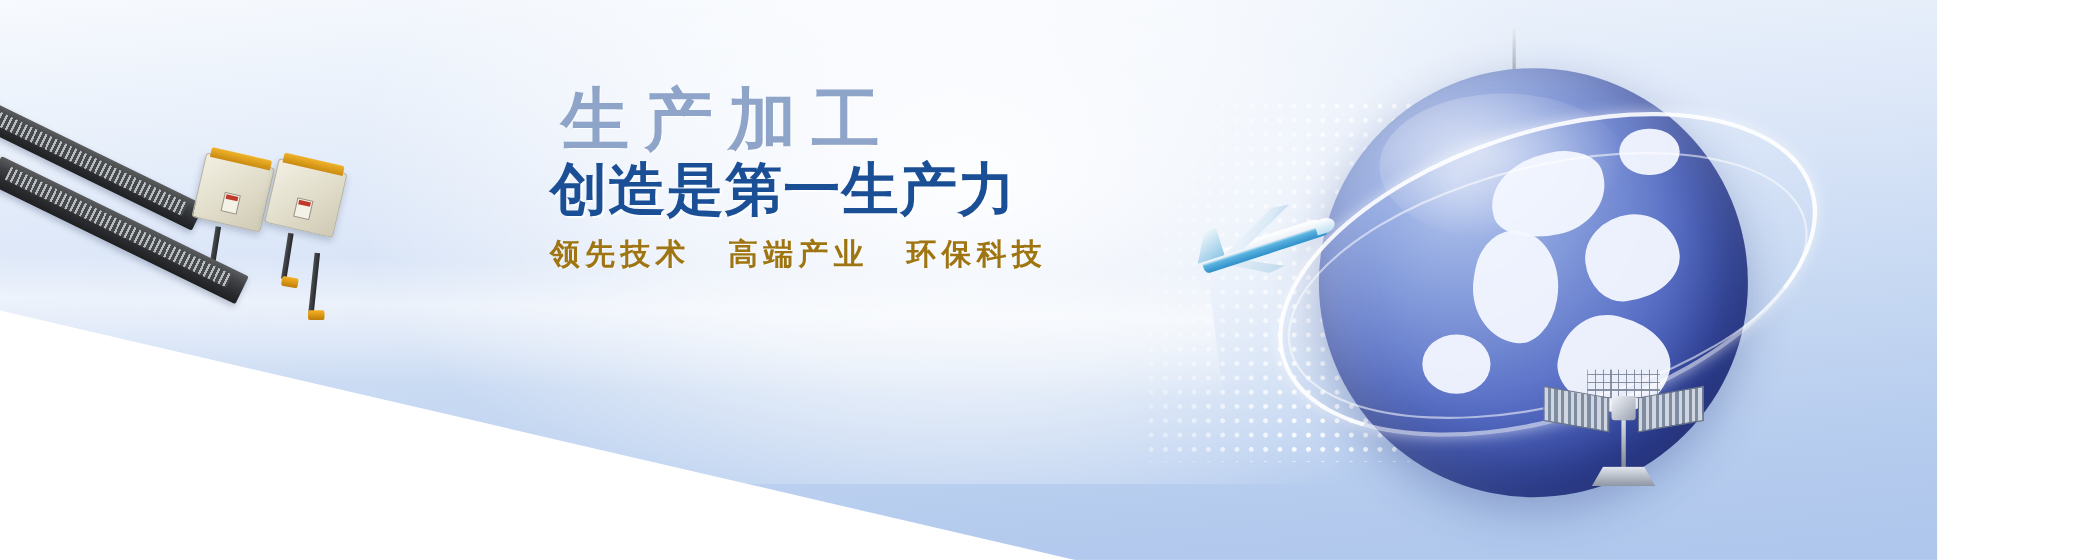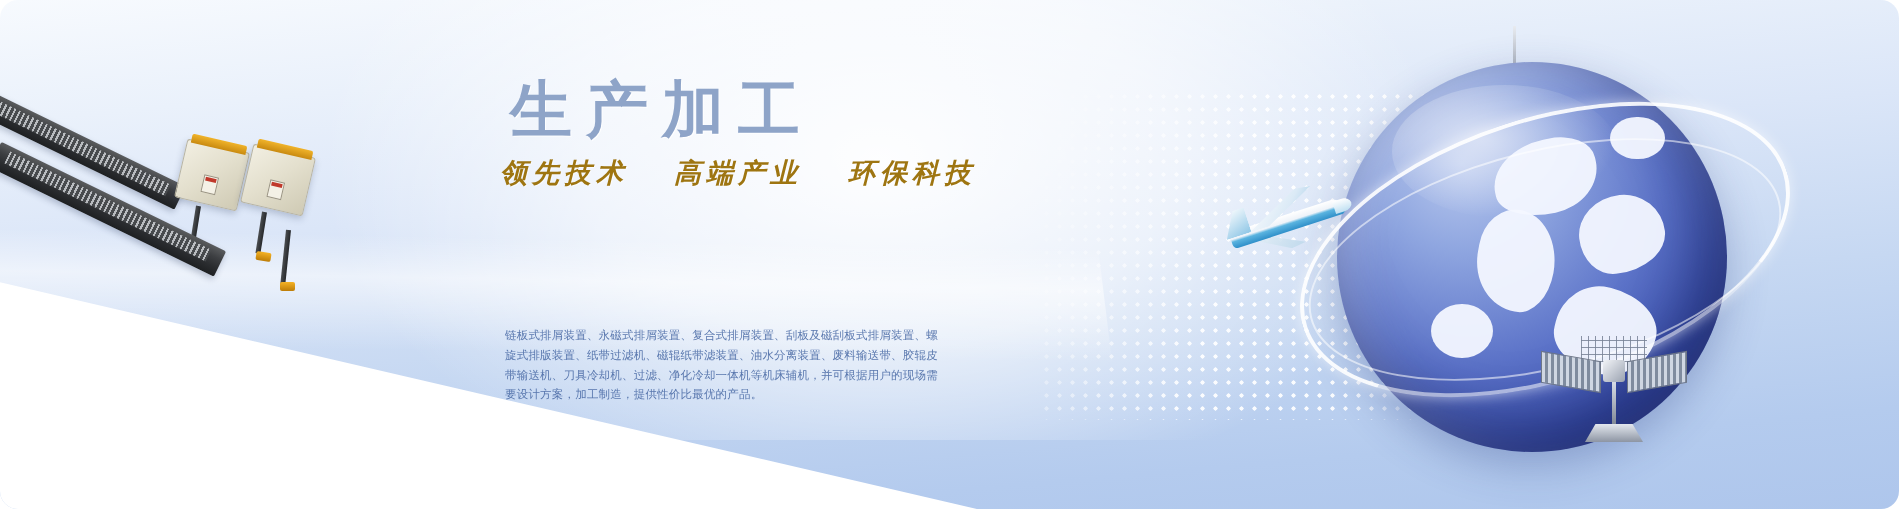--- a/index.html
+++ b/index.html
@@ -13,11 +13,10 @@
 
   .banner {
     position: relative;
-    width: 1899px;
+    width: 1761px;
     height: 509px;
     overflow: hidden;
     background: linear-gradient(175deg, #f7fafe 0%, #eaf1fb 18%, #dbe6f8 38%, #c6d8f2 62%, #b4cbee 85%, #aec6ec 100%);
-    border-radius: 18px;
   }
 
   

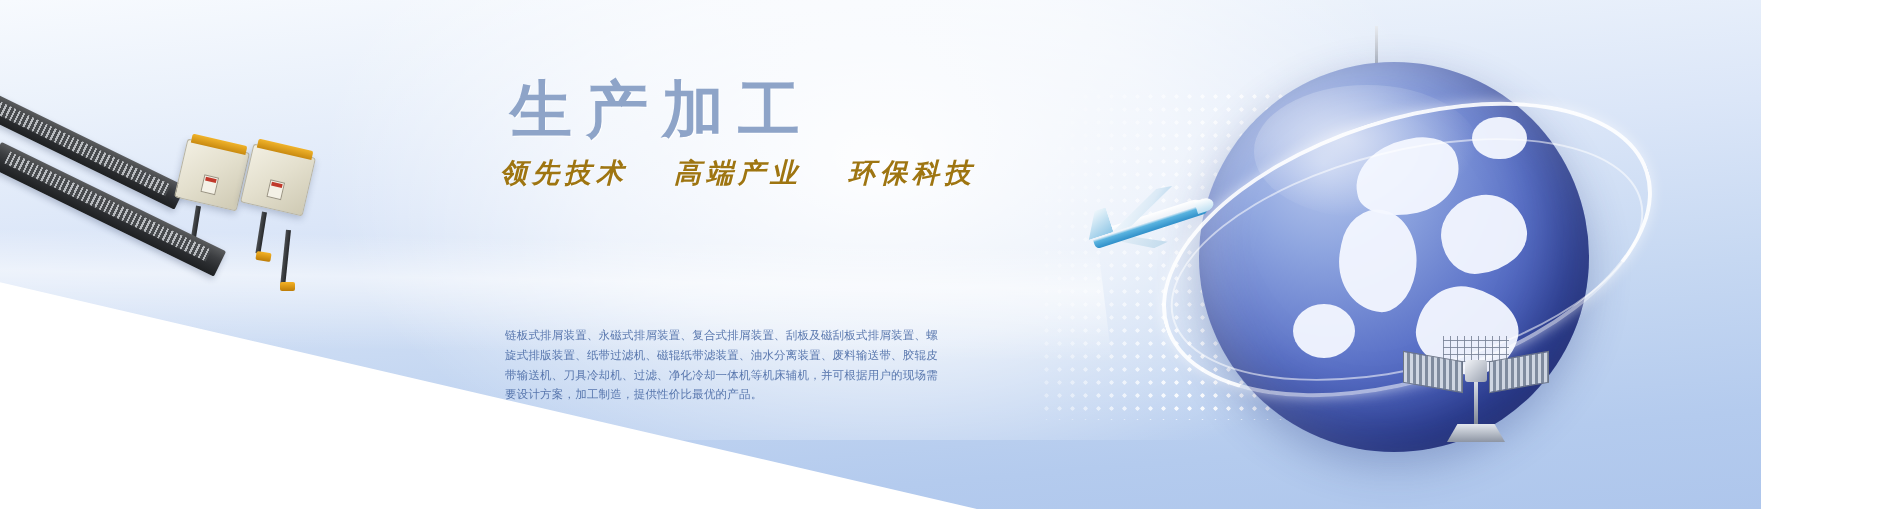--- a/index.html
+++ b/index.html
@@ -411,6 +411,7 @@
 
   <div class="copy">
     <div class="headline-ghost">生产加工</div>
+    <div class="headline-main">创造是第一生产力</div>
     <div class="tagline">
       <span>领先技术</span>
       <span>高端产业</span>

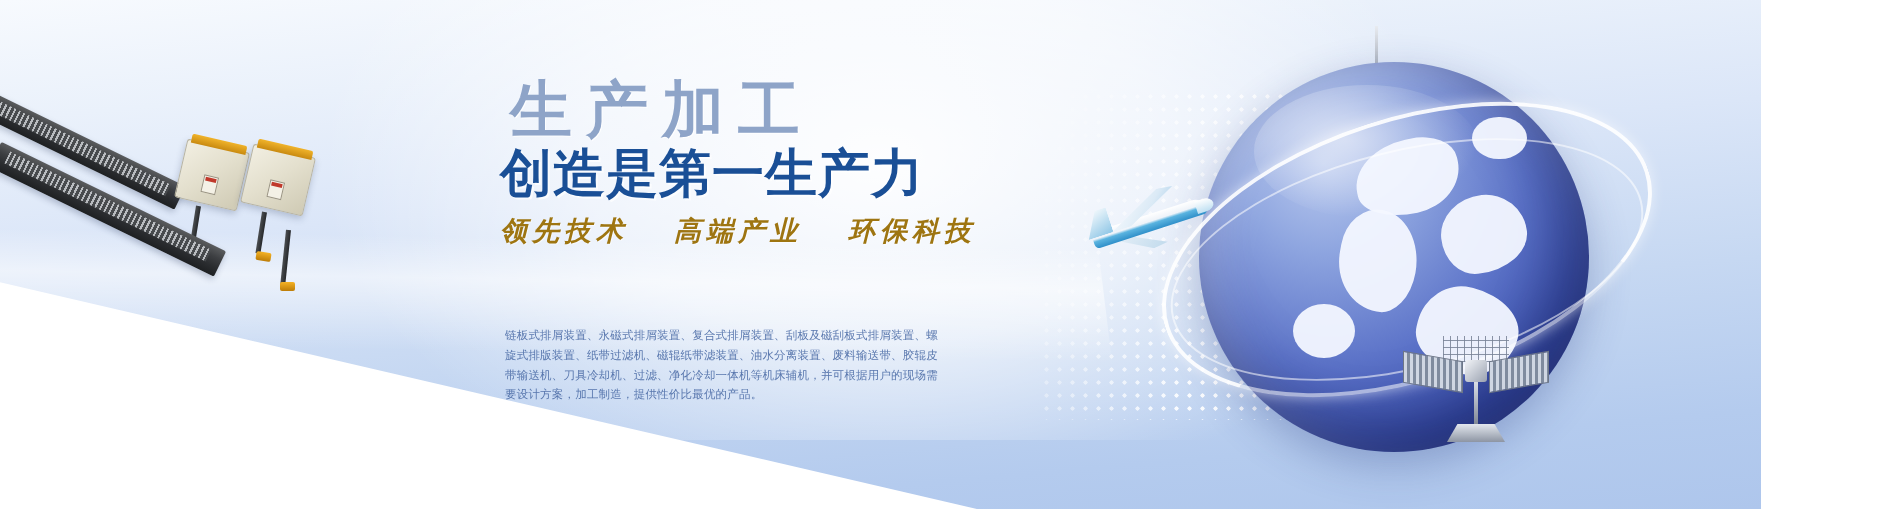--- a/index.html
+++ b/index.html
@@ -93,9 +93,8 @@
   .tagline {
     margin-top: 14px;
     display: flex;
-    gap: 46px;
+    gap: 34px;
     white-space: nowrap;
-    font-style: italic;
   }
   .tagline span {
     font-size: 27px;

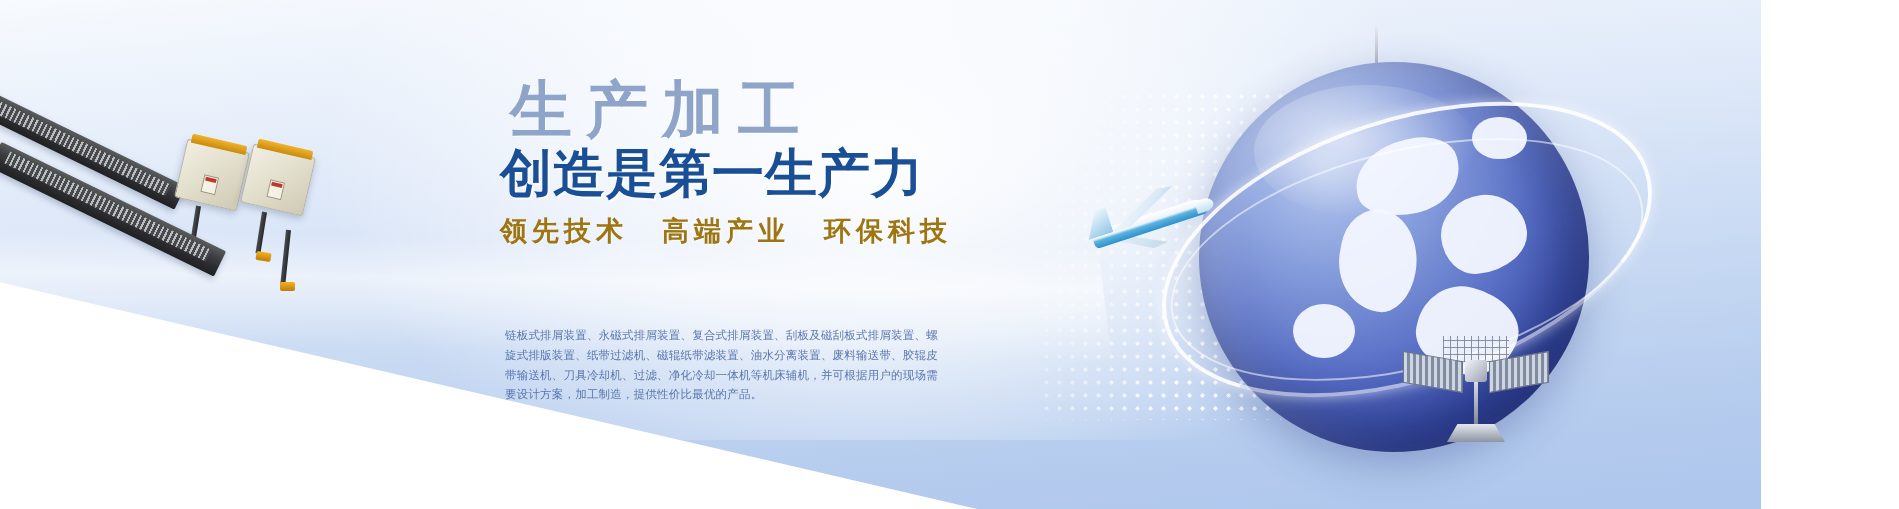--- a/index.html
+++ b/index.html
@@ -419,7 +419,6 @@
   </div>
 
   <div class="products">
-    <span class="body">链板式排屑装置、永磁式排屑装置、复合式排屑装置、刮板及磁刮板式排屑装置、螺旋式排版装置、纸带过滤机、磁辊纸带滤装置、油水分离装置、废料输送带、胶辊皮带输送机、刀具冷却机、过滤、净化冷却一体机等机床辅机，并可根据用户的现场需要设计方案，加工制造，提供性价比最优的产品。</span>
   </div>
 
 </div>

